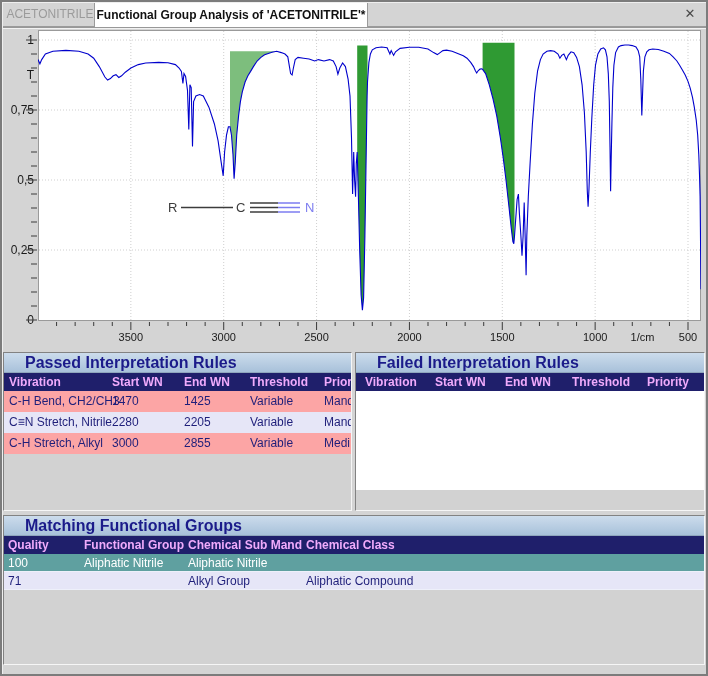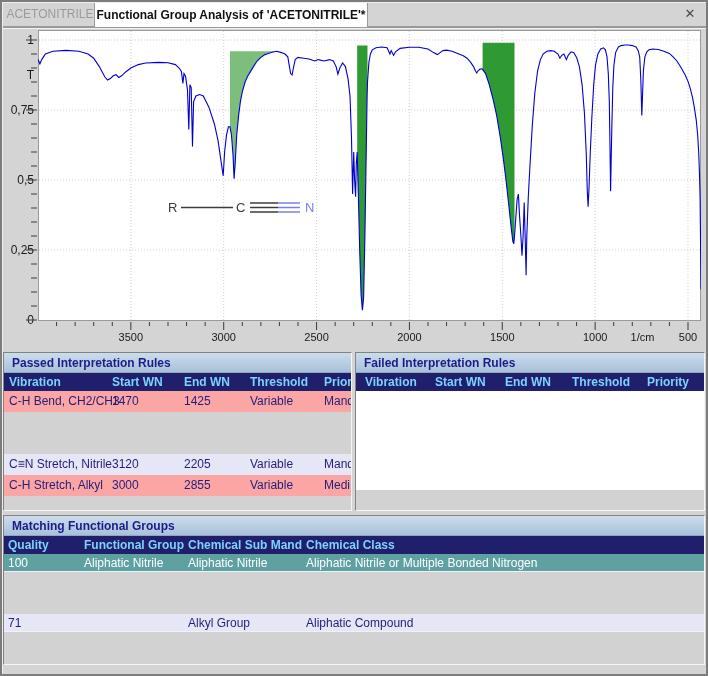--- a/index.html
+++ b/index.html
@@ -23,7 +23,7 @@
   #xlabels div{position:absolute;width:54px;height:16px;line-height:16px;text-align:center;font-size:11px;color:#1a1a1a;}
   
   .panel{position:absolute;background:#d2d2d2;border:1px solid;border-color:#828282 #f6f6f6 #f6f6f6 #828282;overflow:hidden;}
-  .panel .title{height:20px;line-height:20px;padding-left:8px;font-size:12px;font-weight:bold;color:#1b1b8a;
+  .panel .title{height:20px;line-height:20px;padding-left:21px;font-size:16px;font-weight:bold;color:#1b1b8a;
     background:linear-gradient(#ccdcec,#a8c1da);border-bottom:1px solid #8fa6bd;white-space:nowrap;}
   .thead{position:relative;height:18px;background:#1f1f6b;}
   .thead span{position:absolute;top:0;height:18px;line-height:18px;color:#7dd3fc;font-weight:bold;font-size:12px;white-space:nowrap;}

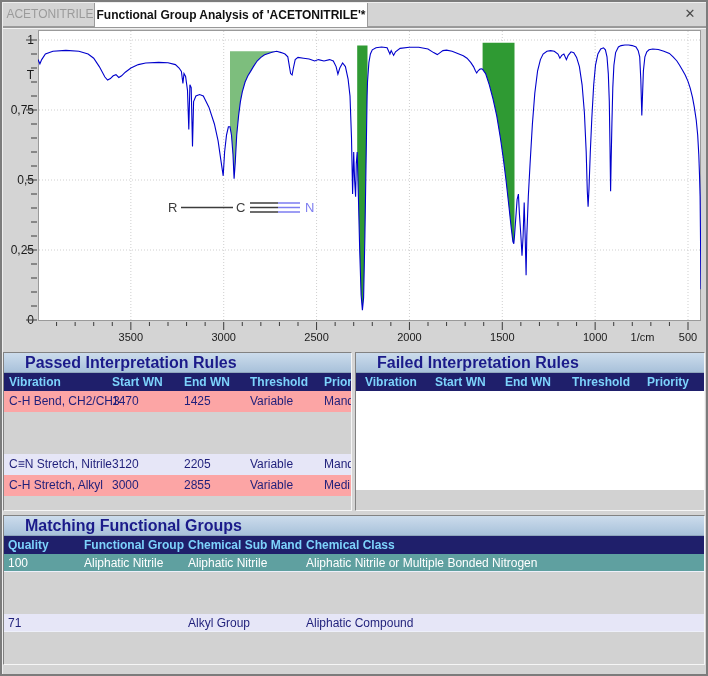--- a/index.html
+++ b/index.html
@@ -26,7 +26,7 @@
   .panel .title{height:20px;line-height:20px;padding-left:21px;font-size:16px;font-weight:bold;color:#1b1b8a;
     background:linear-gradient(#ccdcec,#a8c1da);border-bottom:1px solid #8fa6bd;white-space:nowrap;}
   .thead{position:relative;height:18px;background:#1f1f6b;}
-  .thead span{position:absolute;top:0;height:18px;line-height:18px;color:#7dd3fc;font-weight:bold;font-size:12px;white-space:nowrap;}
+  .thead span{position:absolute;top:0;height:18px;line-height:18px;color:#f0abfc;font-weight:bold;font-size:12px;white-space:nowrap;}
   .row{position:relative;height:21px;}
   .row span{position:absolute;top:0;height:21px;line-height:21px;font-size:12px;color:#1f1f7a;white-space:nowrap;}
   .row.white{background:#fca5a5;}

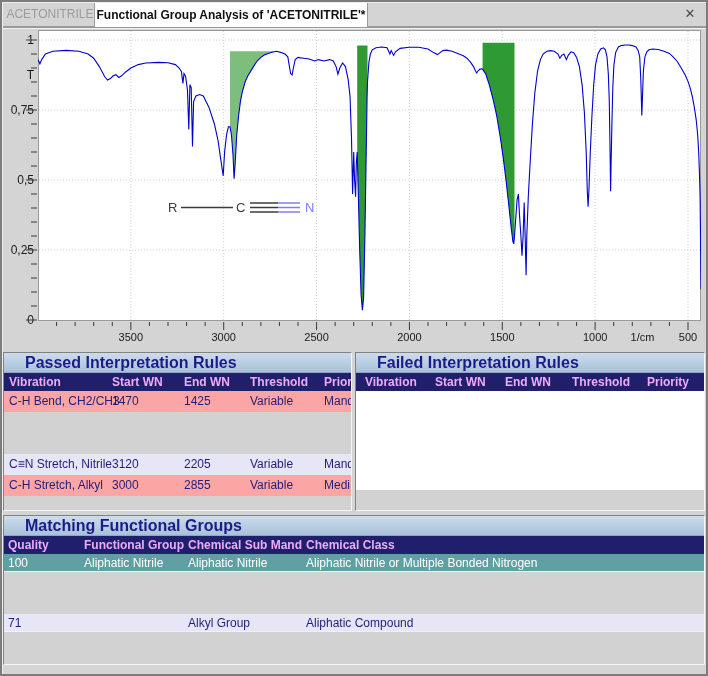--- a/index.html
+++ b/index.html
@@ -30,7 +30,7 @@
   .row{position:relative;height:21px;}
   .row span{position:absolute;top:0;height:21px;line-height:21px;font-size:12px;color:#1f1f7a;white-space:nowrap;}
   .row.white{background:#fca5a5;}
-  .row.alt{background:#e6e6f7;margin-top:42px;}
+  .row.alt{background:#e6e6f7;}
   .mp .row{height:18px;border-bottom:1px solid #eef0fa;}
   .mp .row span{height:18px;line-height:18px;}
   .row.sel{background:#5fa0a0;}

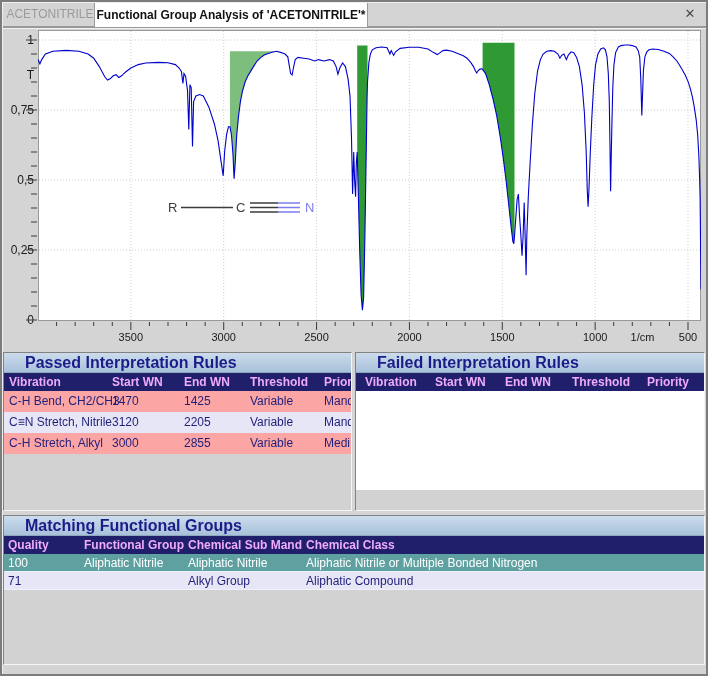--- a/index.html
+++ b/index.html
@@ -185,7 +185,7 @@
     </div>
     <div class="row alt">
       <span class="c0">C≡N Stretch, Nitrile</span>
-      <span class="c1">3120</span>
+      <span class="c1">2280</span>
       <span class="c2">2205</span>
       <span class="c3">Variable</span>
       <span class="c4">Mand</span>

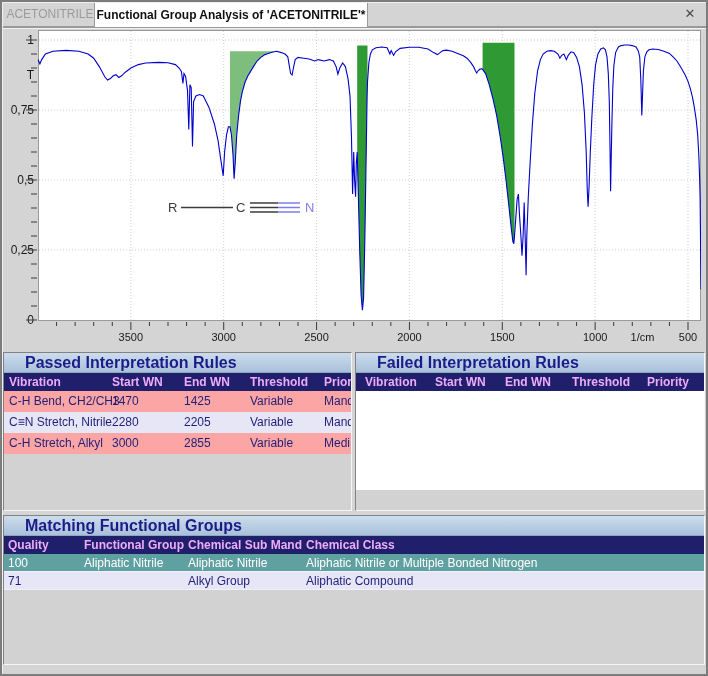--- a/index.html
+++ b/index.html
@@ -223,7 +223,6 @@
       <span class="c0">100</span>
       <span class="c1">Aliphatic Nitrile</span>
       <span class="c2">Aliphatic Nitrile</span>
-      <span class="c3">Aliphatic Nitrile or Multiple Bonded Nitrogen</span>
     </div>
     <div class="row alt">
       <span class="c0">71</span>

